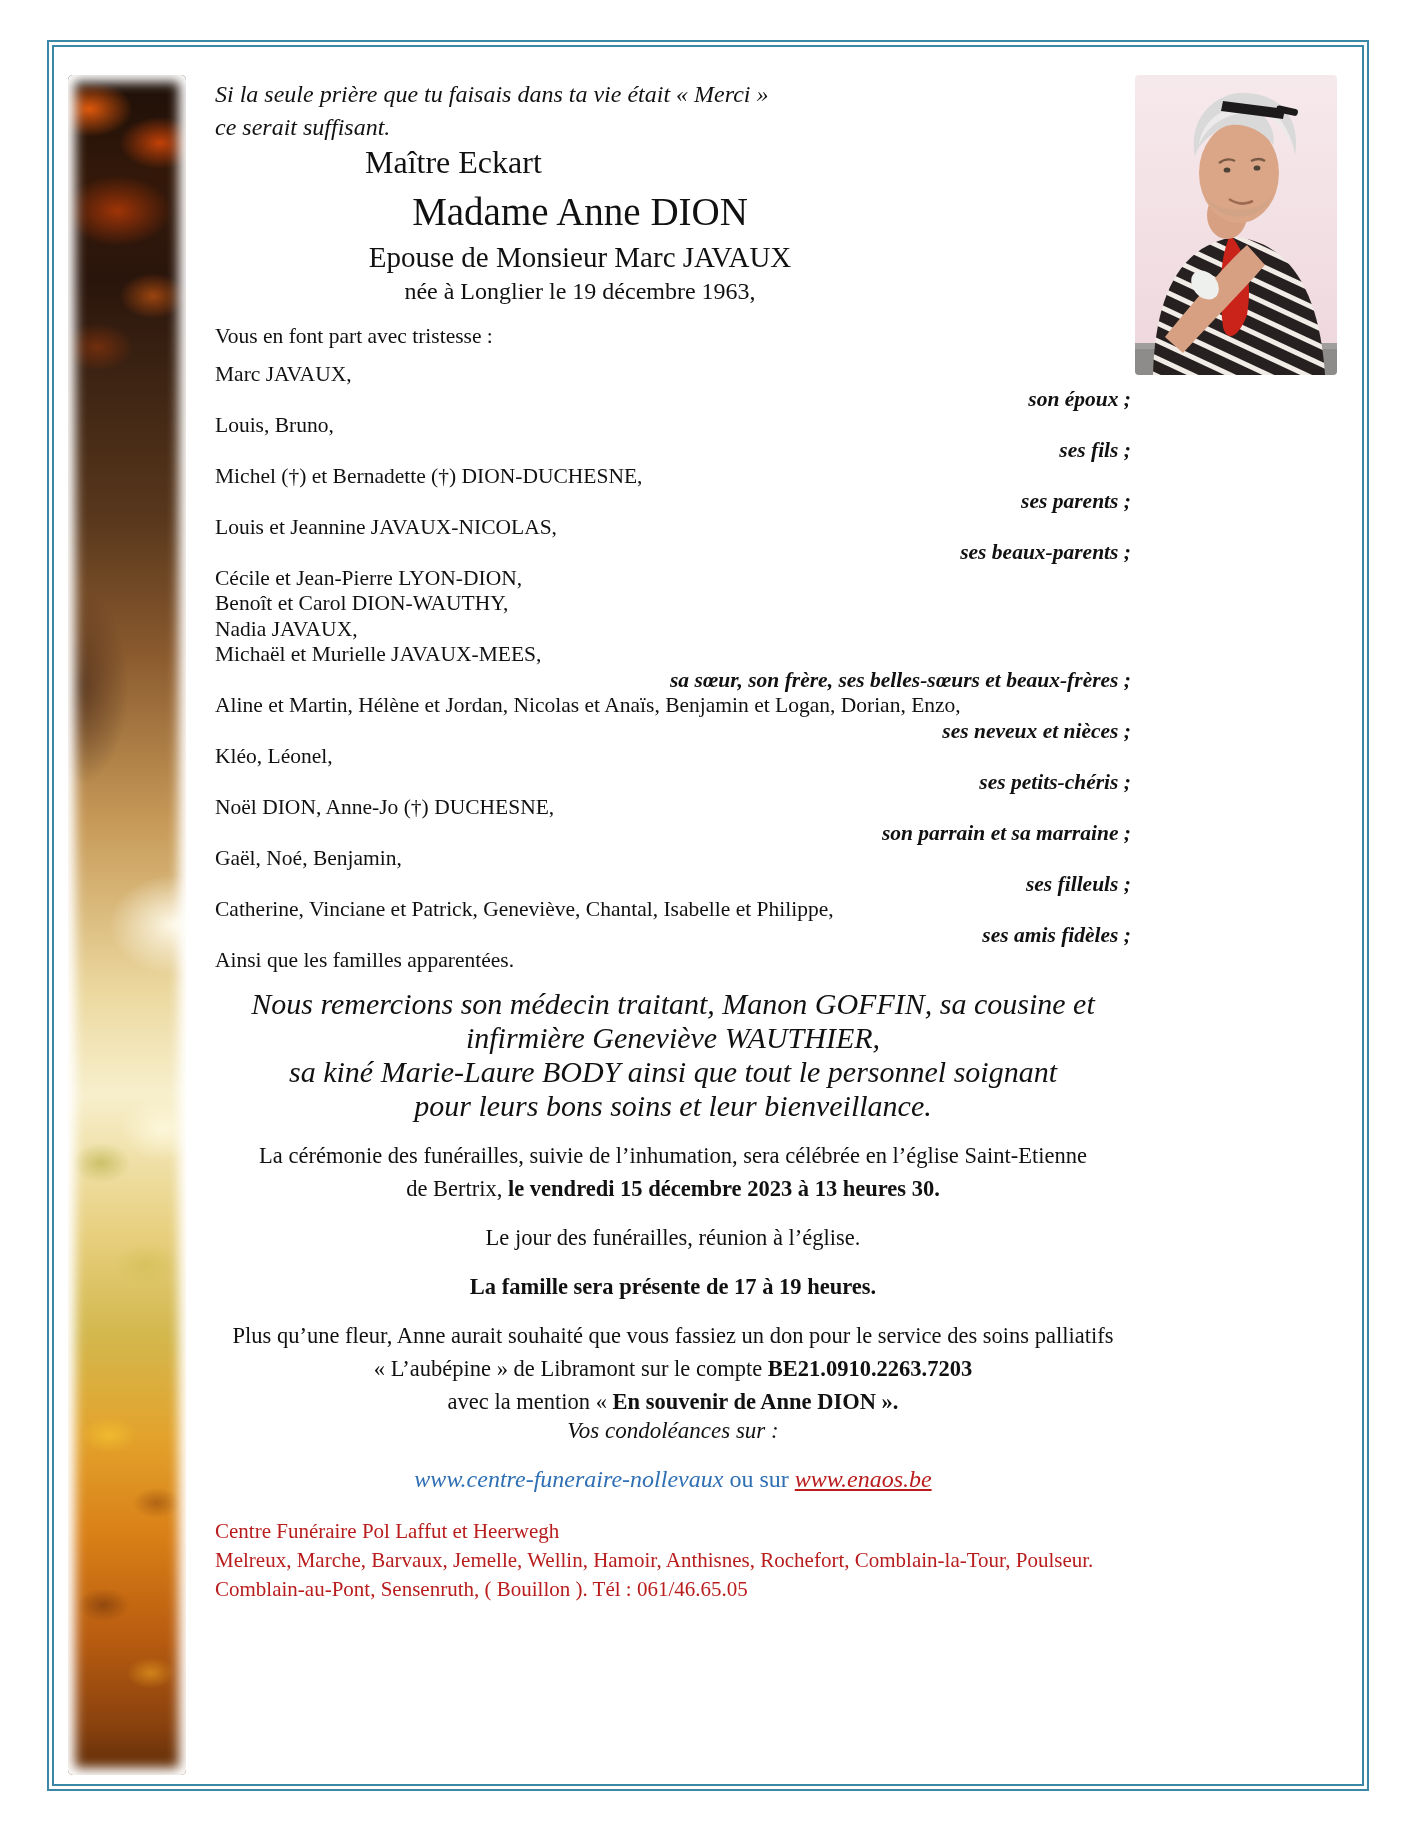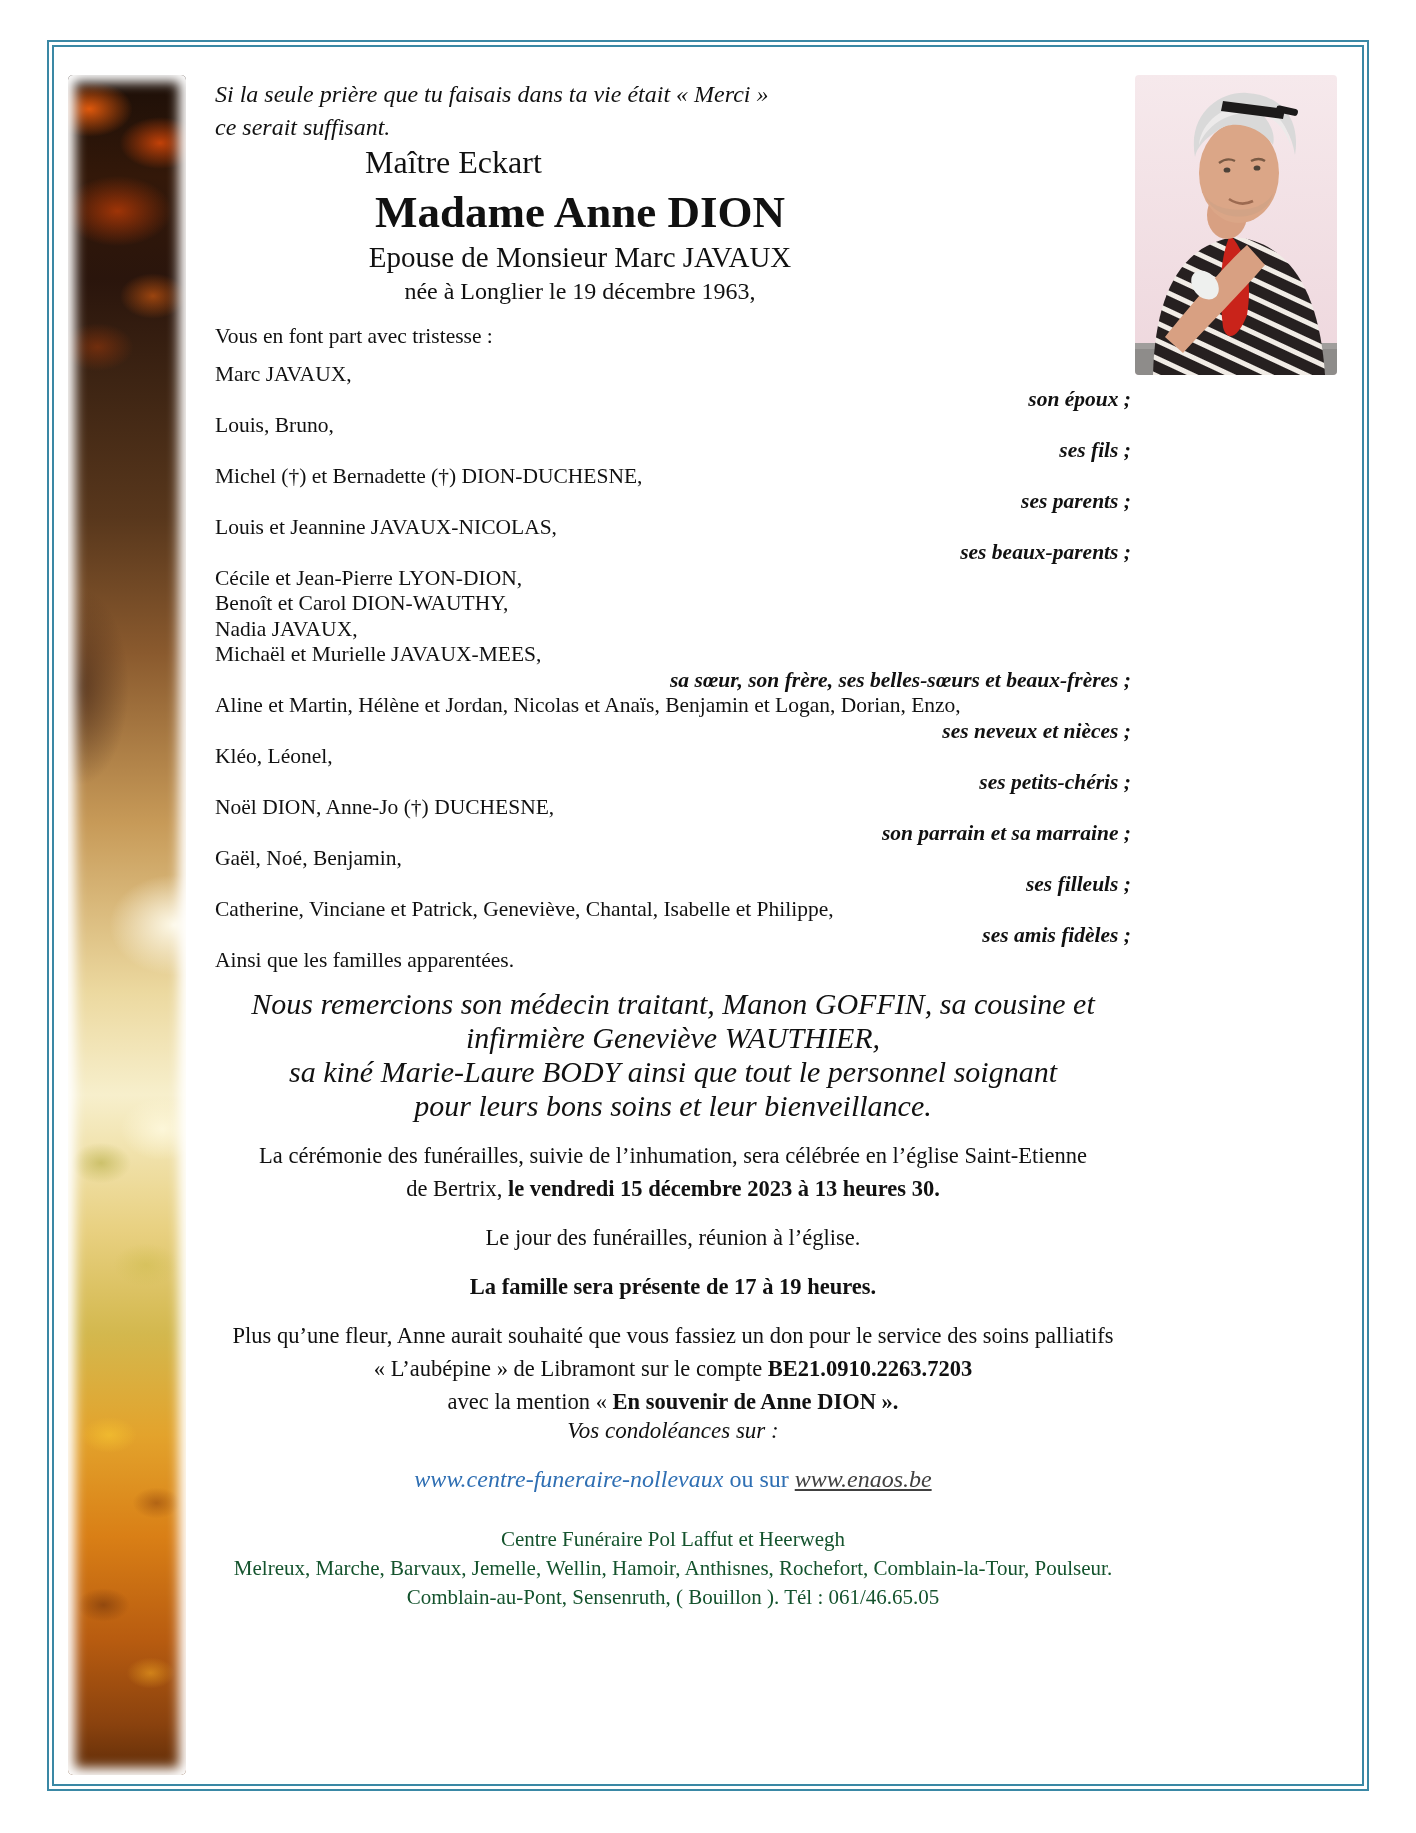--- a/index.html
+++ b/index.html
@@ -58,7 +58,7 @@
   .quote{margin-top:78px;font-style:italic;font-size:24px;line-height:33px;}
   .attribution{margin-left:150px;font-size:32px;line-height:32px;margin-top:2px;}
   .head{width:730px;text-align:center;margin-top:8px;}
-  .title{font-size:45px;font-weight:bold;line-height:52px;}
+  .title{font-size:39px;font-weight:normal;line-height:52px;}
   .spouse{font-size:29px;line-height:38px;}
   .vitals{font-size:24px;line-height:30px;}
   .intro{margin-top:18px;}

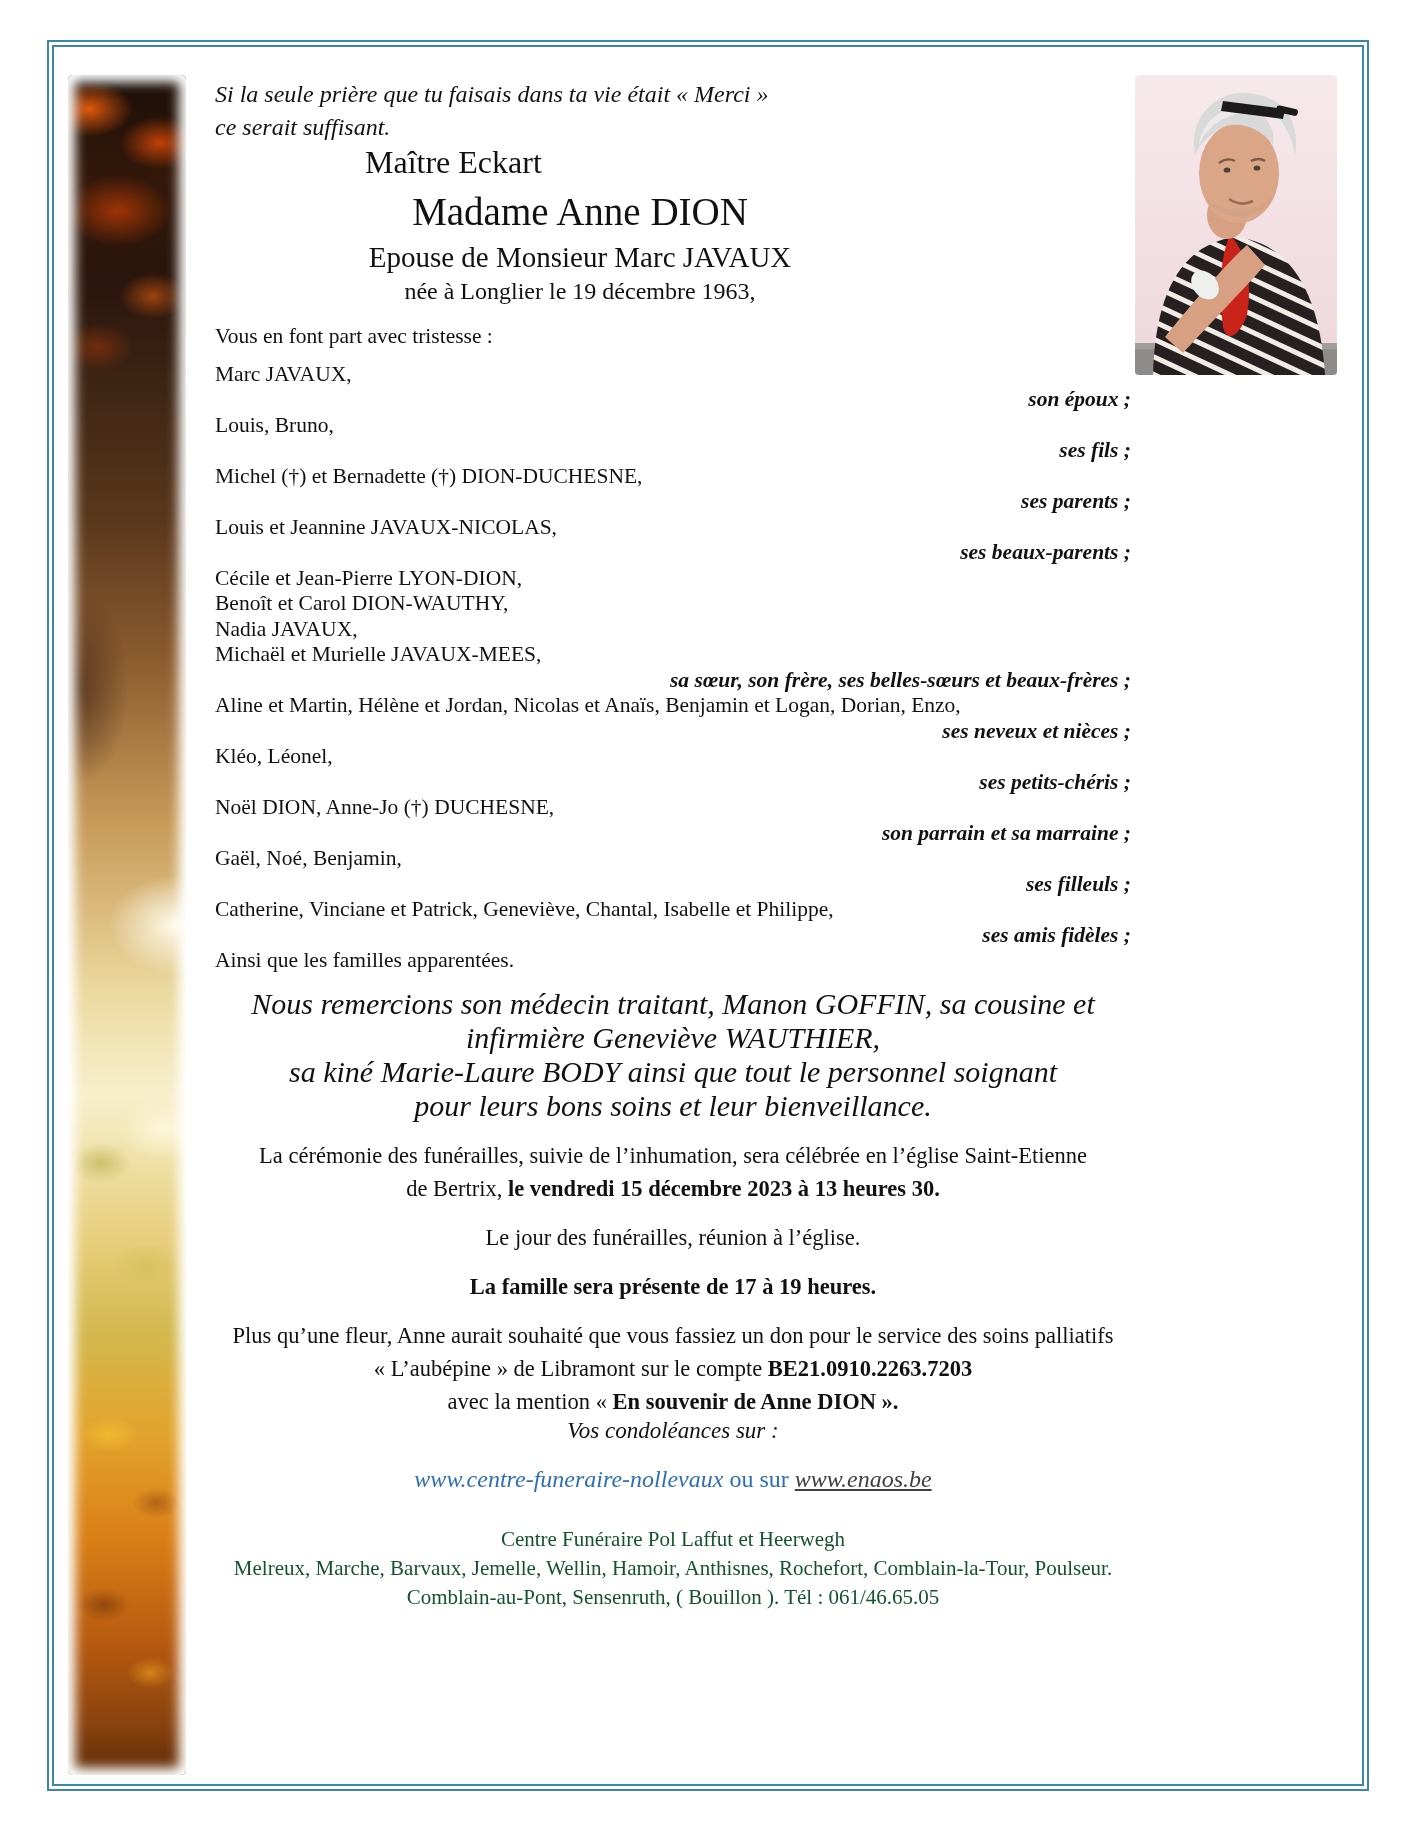--- a/index.html
+++ b/index.html
@@ -72,7 +72,7 @@
   .condoleances{text-align:center;font-style:italic;font-size:23px;}
   .links{margin-top:24px;text-align:center;font-size:24px;color:#2f6fb3;}
   .link-italic{font-style:italic;color:#2f6fb3;text-decoration:none;}
-  .link-underline{font-style:italic;color:#404040;text-decoration:underline;}
+  .link-underline{font-style:italic;color:#b91c1c;text-decoration:underline;}
   .footer{margin-top:32px;text-align:center;font-size:21px;line-height:29px;color:#14532d;}
 </style>
 </head>

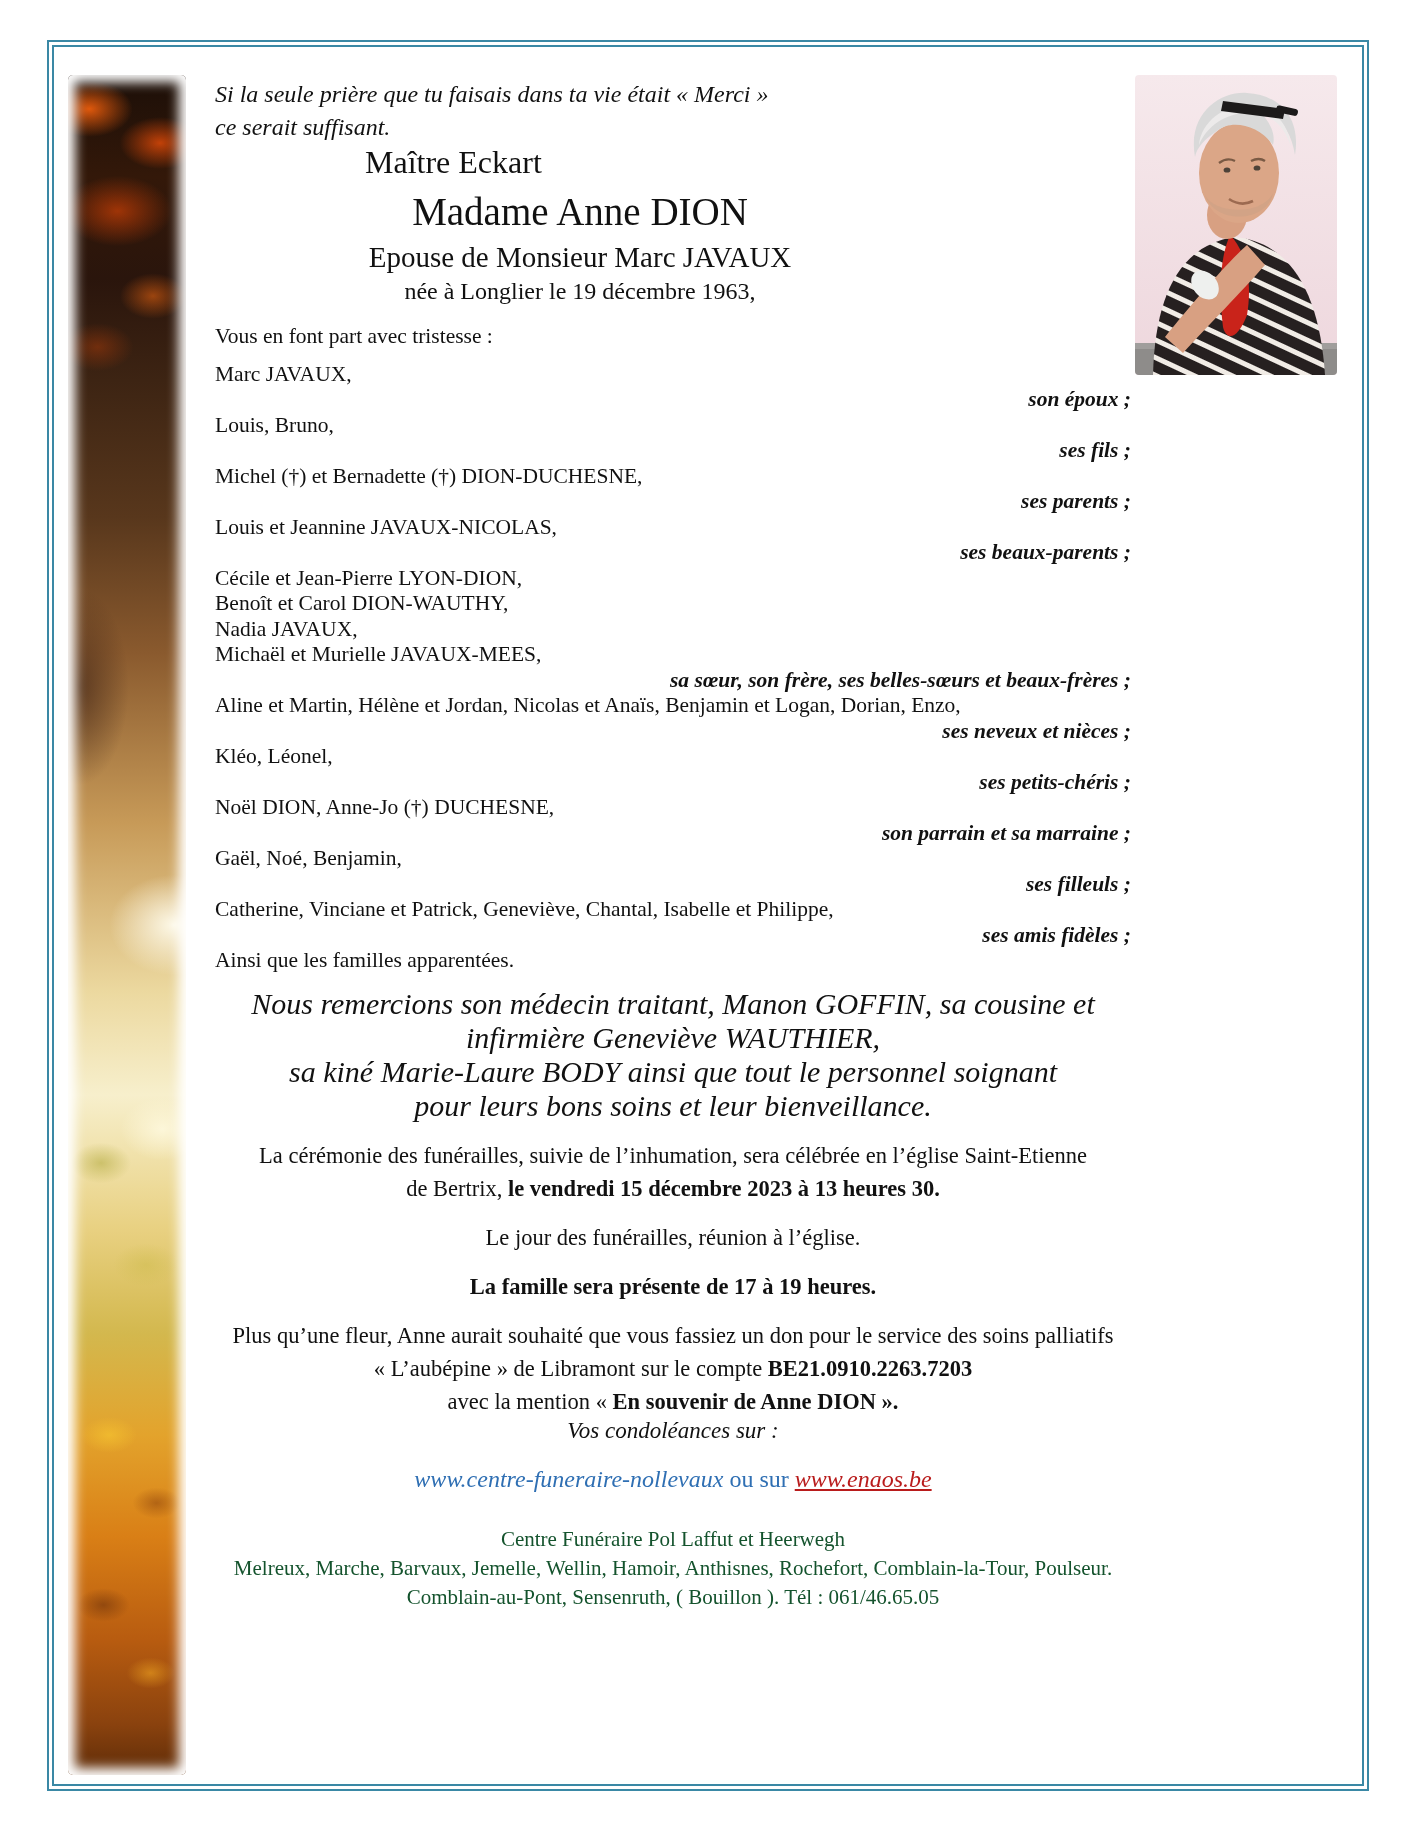--- a/index.html
+++ b/index.html
@@ -73,7 +73,7 @@
   .links{margin-top:24px;text-align:center;font-size:24px;color:#2f6fb3;}
   .link-italic{font-style:italic;color:#2f6fb3;text-decoration:none;}
   .link-underline{font-style:italic;color:#b91c1c;text-decoration:underline;}
-  .footer{margin-top:32px;text-align:center;font-size:21px;line-height:29px;color:#14532d;}
+  .footer{margin-top:24px;text-align:left;font-size:21px;line-height:29px;color:#b91c1c;}
 </style>
 </head>
 <body>

